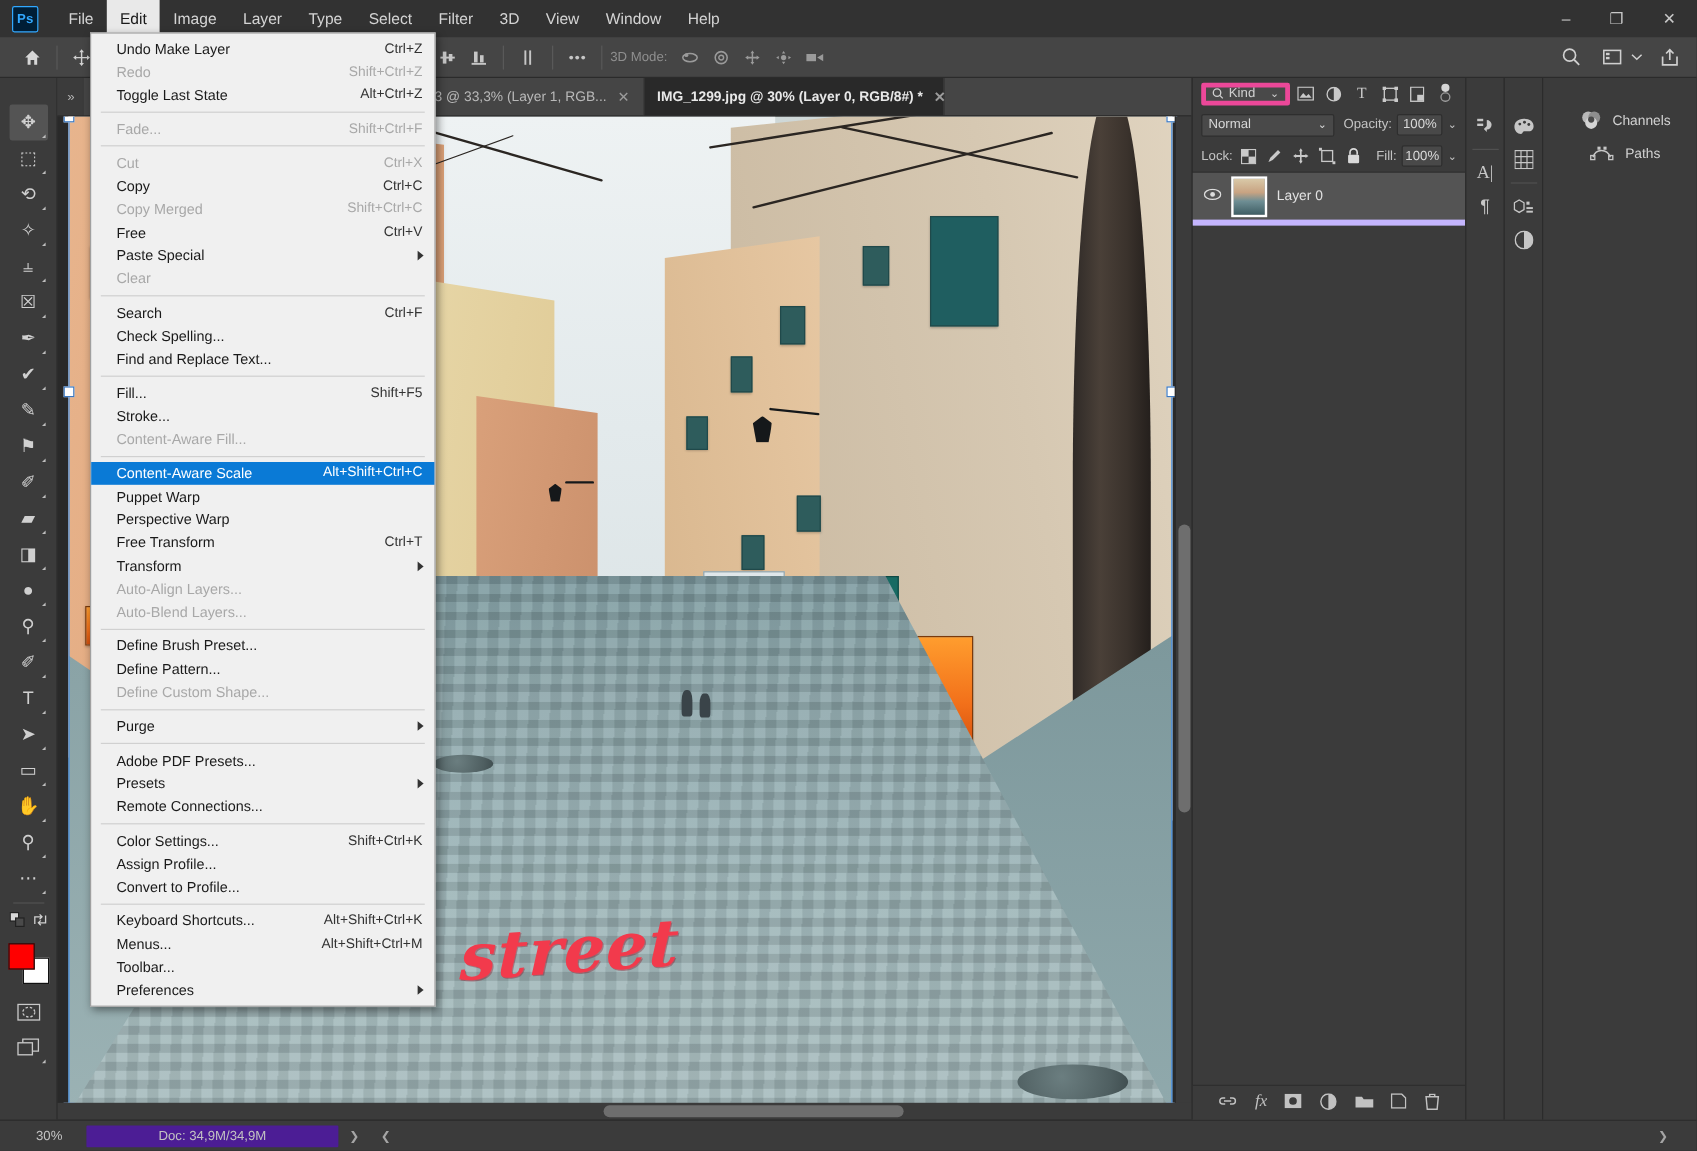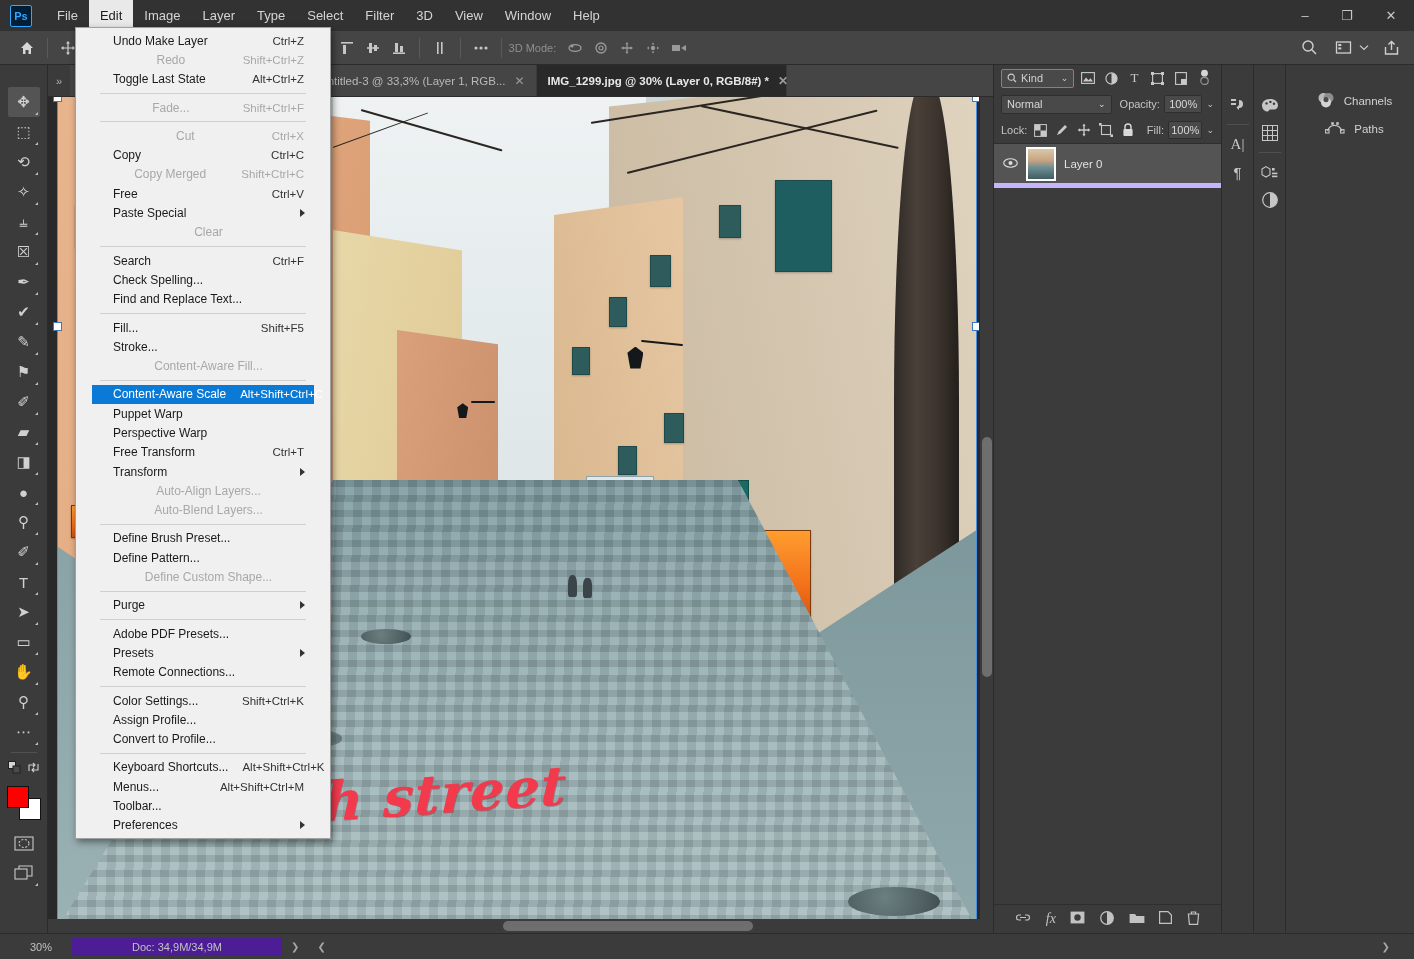--- a/index.html
+++ b/index.html
@@ -335,10 +335,10 @@
 
   
   .menu {
-    position: absolute; left: 75px; top: 27px; width: 256px;
+    position: absolute; left: 75px; top: 27px; width: 288px;
     background: #f0f0f0; border: 1px solid #a0a0a0;
     box-shadow: 2px 3px 7px rgba(0,0,0,.45); z-index: 50;
-    padding: 3px 16px; font-size: 12px; color: #1a1a1a;
+    padding: 3px 0; font-size: 12px; color: #1a1a1a;
   }
   .menu .row {
     display: flex; align-items: center; height: 19.3px;

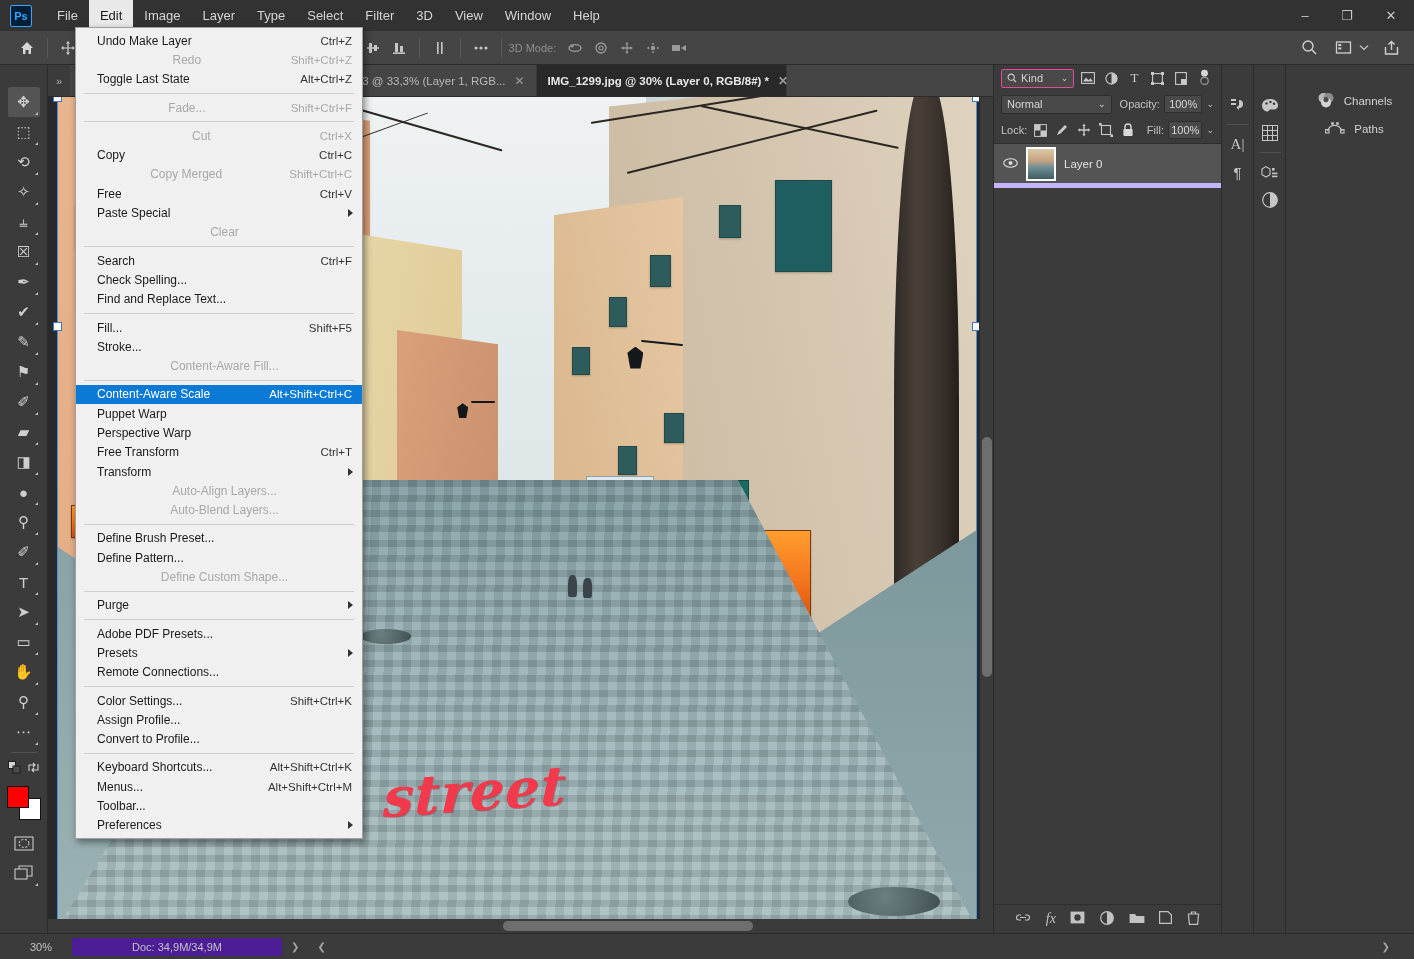--- a/index.html
+++ b/index.html
@@ -346,7 +346,7 @@
   }
   .menu .row .lbl { flex: 1; }
   .menu .row .key { color: #333; font-size: 11.5px; padding-left: 14px; }
-  .menu .row.dis .lbl, .menu .row.dis .key { color: #a8a8a8; text-align: center; }
+  .menu .row.dis .lbl, .menu .row.dis .key { color: #a8a8a8; }
   .menu .row.hl { background: #0a7ad6; }
   .menu .row.hl .lbl, .menu .row.hl .key { color: #ffffff; }
   .menu .row .arrow {

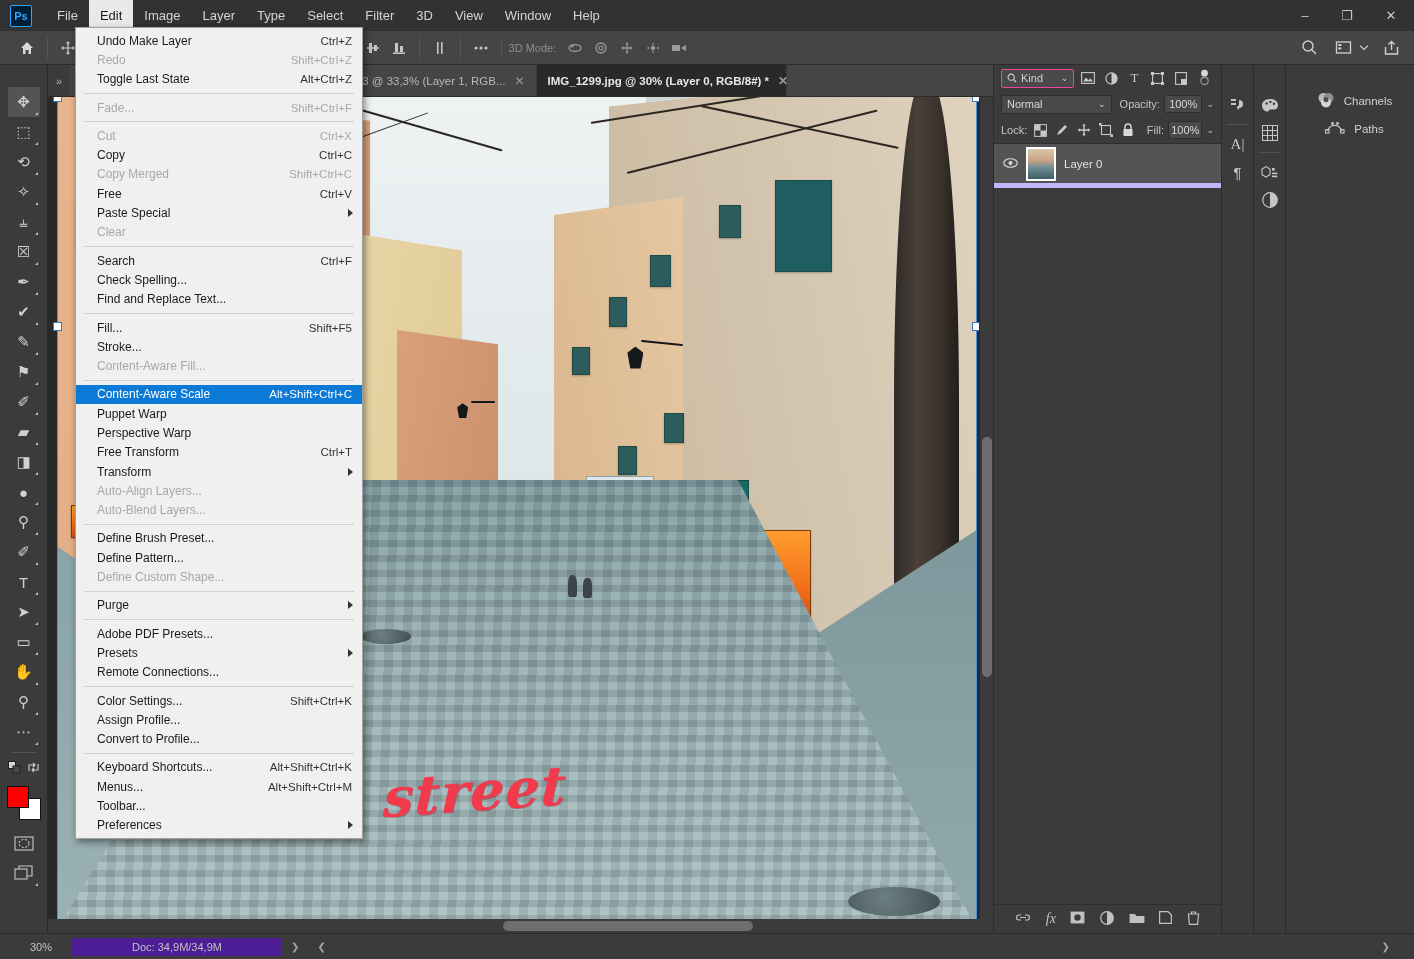--- a/index.html
+++ b/index.html
@@ -280,7 +280,7 @@
   }
   .lp-filter {
     display: flex; align-items: center; gap: 4px; background: #494949;
-    border: 1px solid #ec4899; border-radius: 2px; height: 19px;
+    border: 4px solid #ec4899; border-radius: 2px; height: 19px;
     padding: 0 5px; width: 82px; font-size: 11px; color: #d0d0d0;
   }
   .lp-ico {

